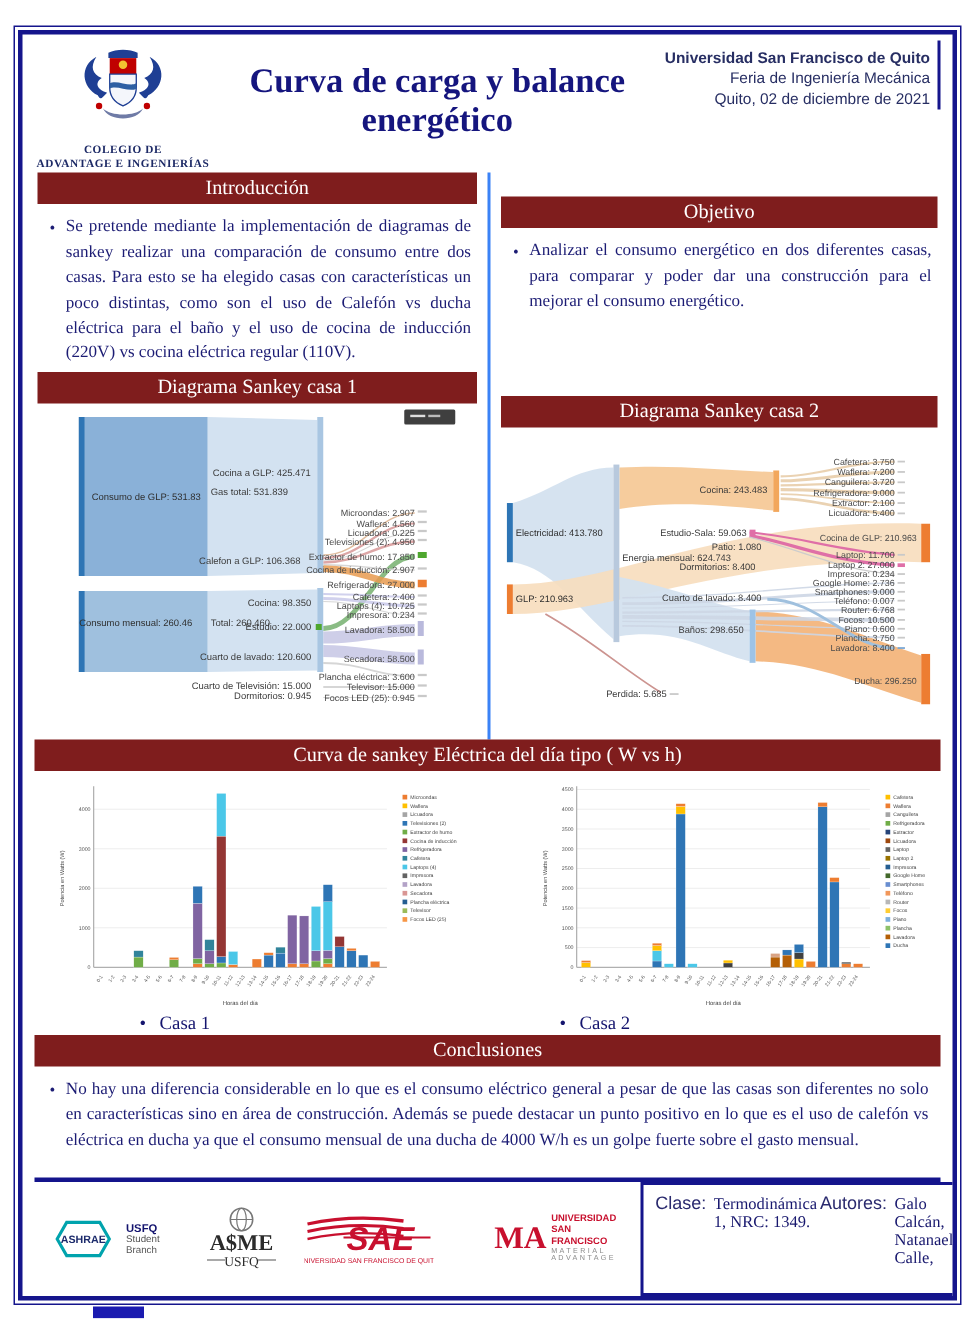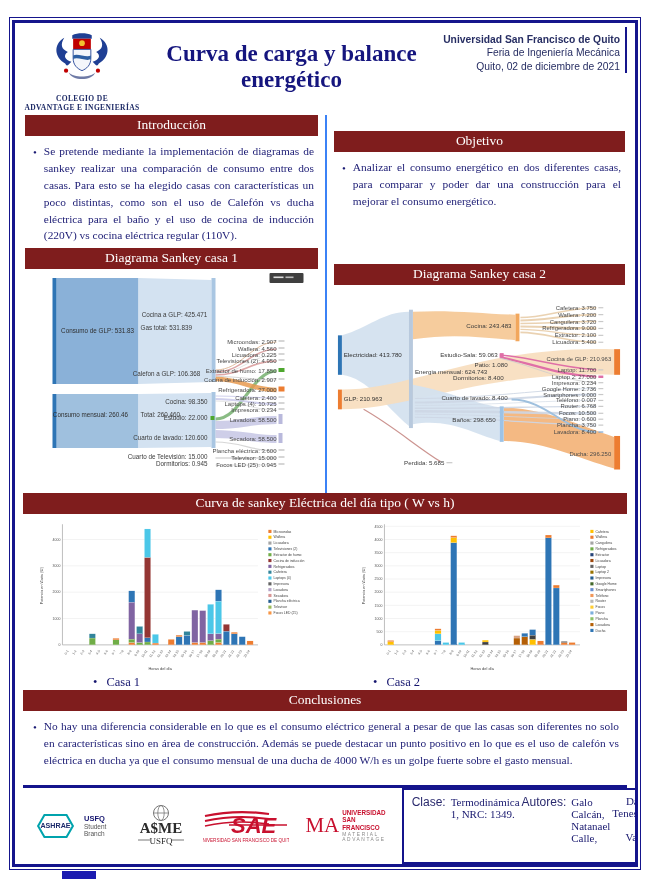--- a/index.html
+++ b/index.html
@@ -47,7 +47,7 @@
   .ashrae-side .u{font-weight:bold;font-size:7.5px;color:#13136e;}
   .ashrae-side .s{font-size:6.5px;color:#555;}
   .ma-wrap{display:flex;align-items:center;gap:3px;}
-  .ma-m{font-weight:normal;font-size:21px;color:#c8102e;font-family:"Liberation Serif",serif;}
+  .ma-m{font-weight:bold;font-size:21px;color:#c8102e;font-family:"Liberation Serif",serif;margin-left:24px;}
   .ma-col{font-family:"Liberation Sans",sans-serif;line-height:1.15;}
   .ma-col .r{color:#c8102e;font-weight:bold;font-size:6.3px;}
   .ma-col .g{color:#8a8a8a;font-size:4.8px;letter-spacing:1.6px;margin-top:1px;}

